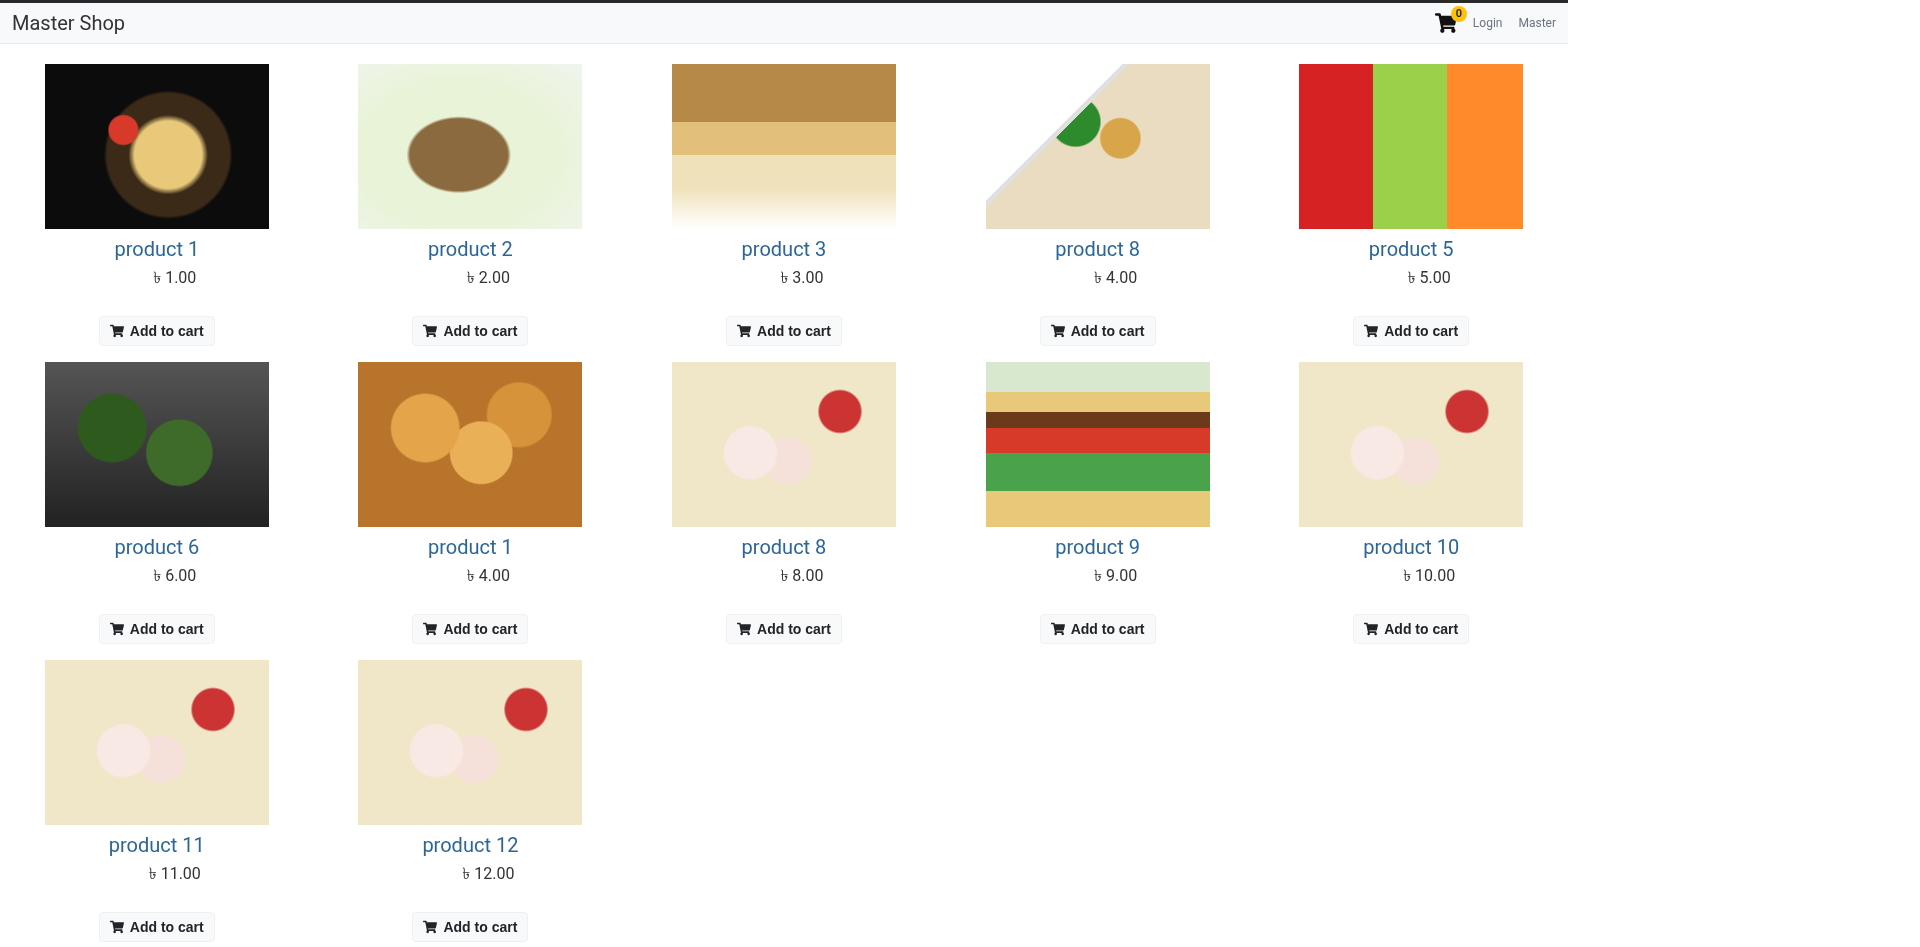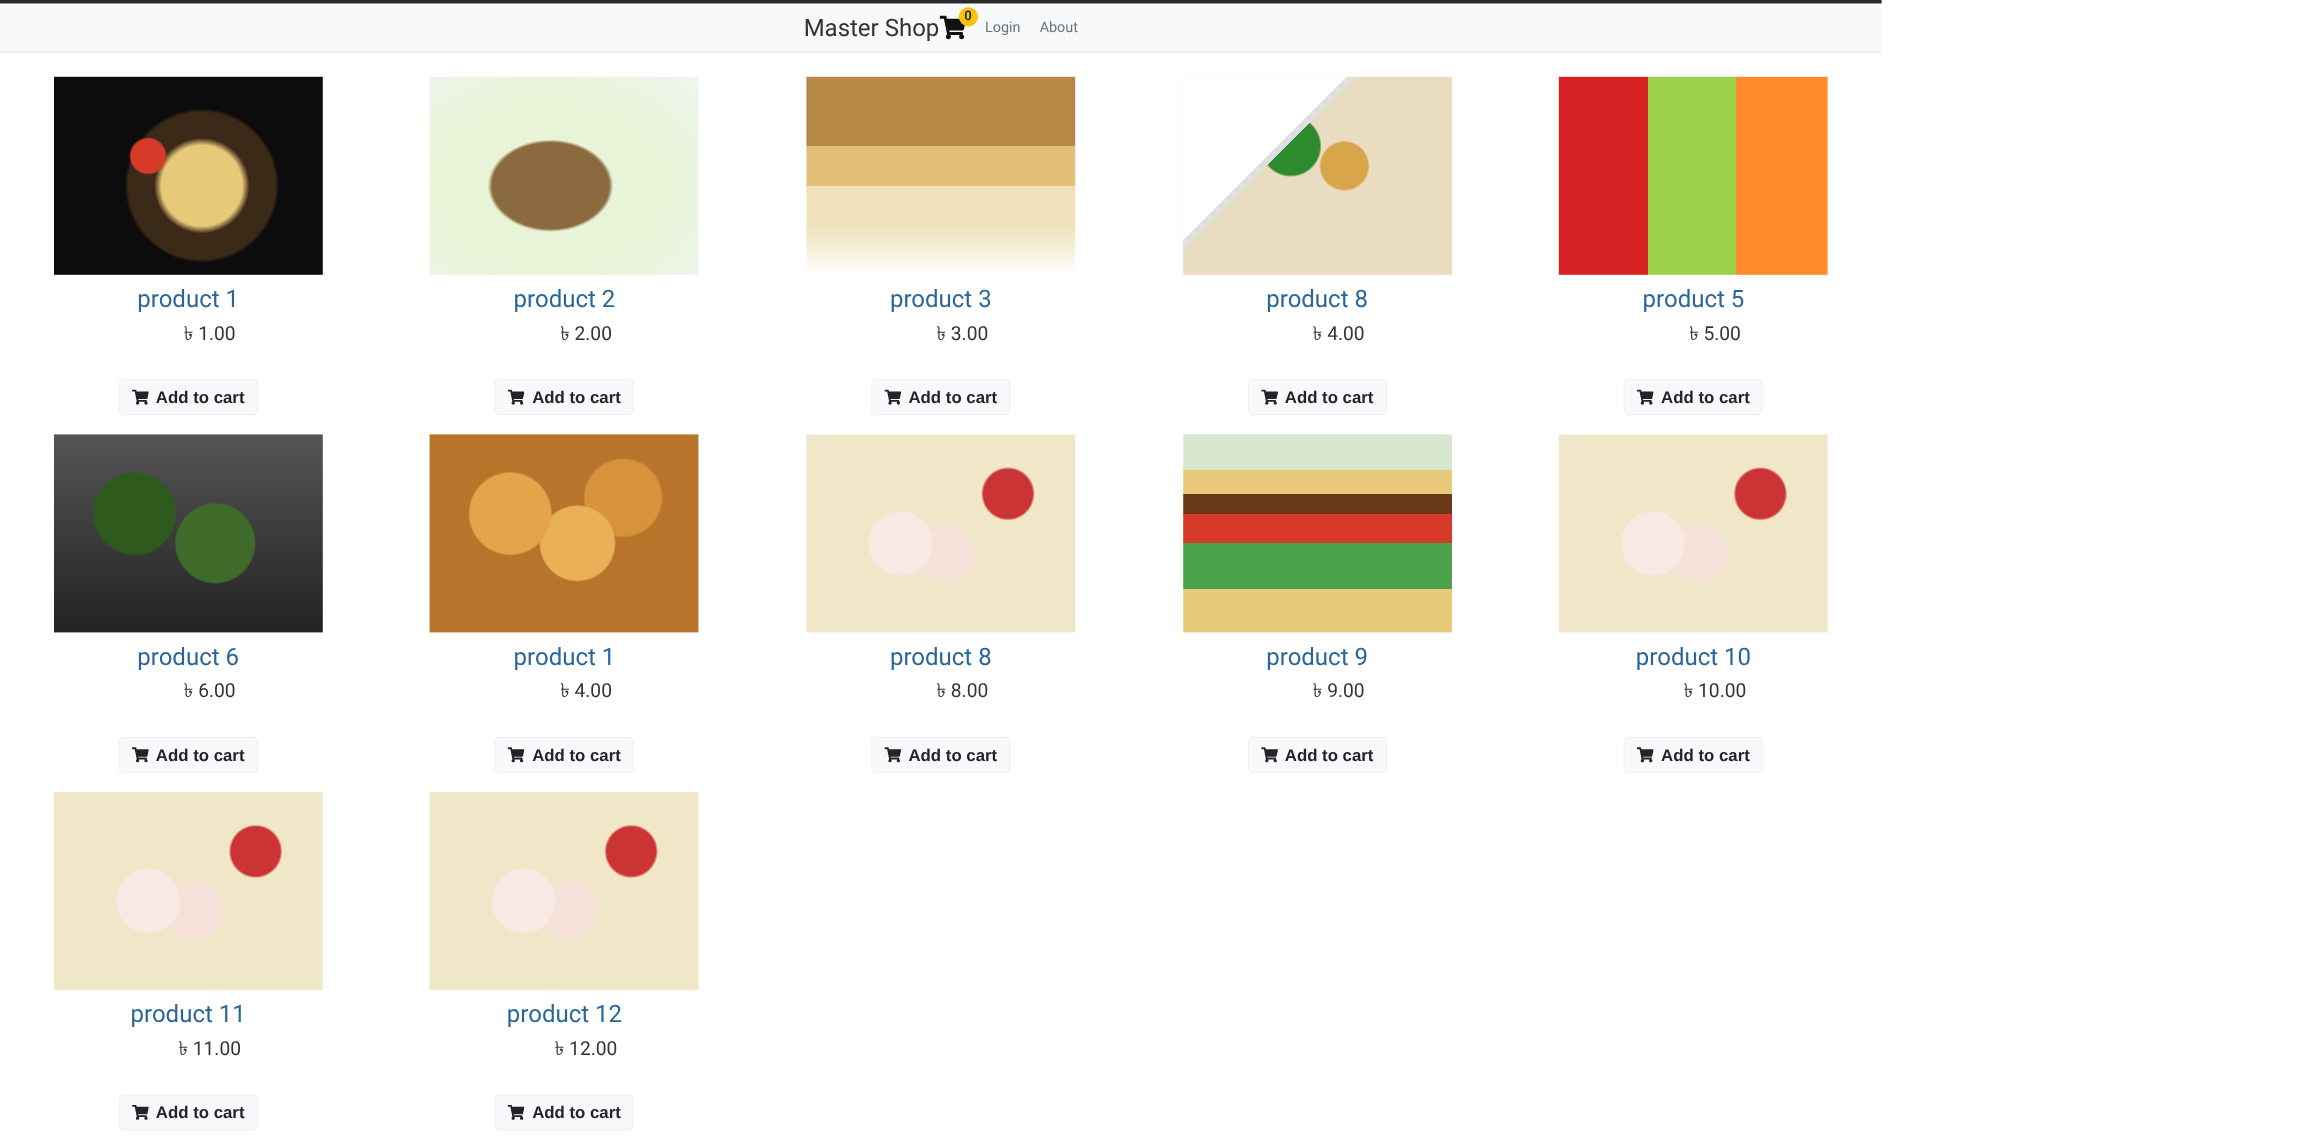--- a/index.html
+++ b/index.html
@@ -17,7 +17,7 @@
       background: #f8f9fa;
       display: flex;
       align-items: center;
-      justify-content: center;
+      justify-content: space-between;
       padding: 8px 12px;
       border-bottom: 1px solid #e7e7e7;
     }

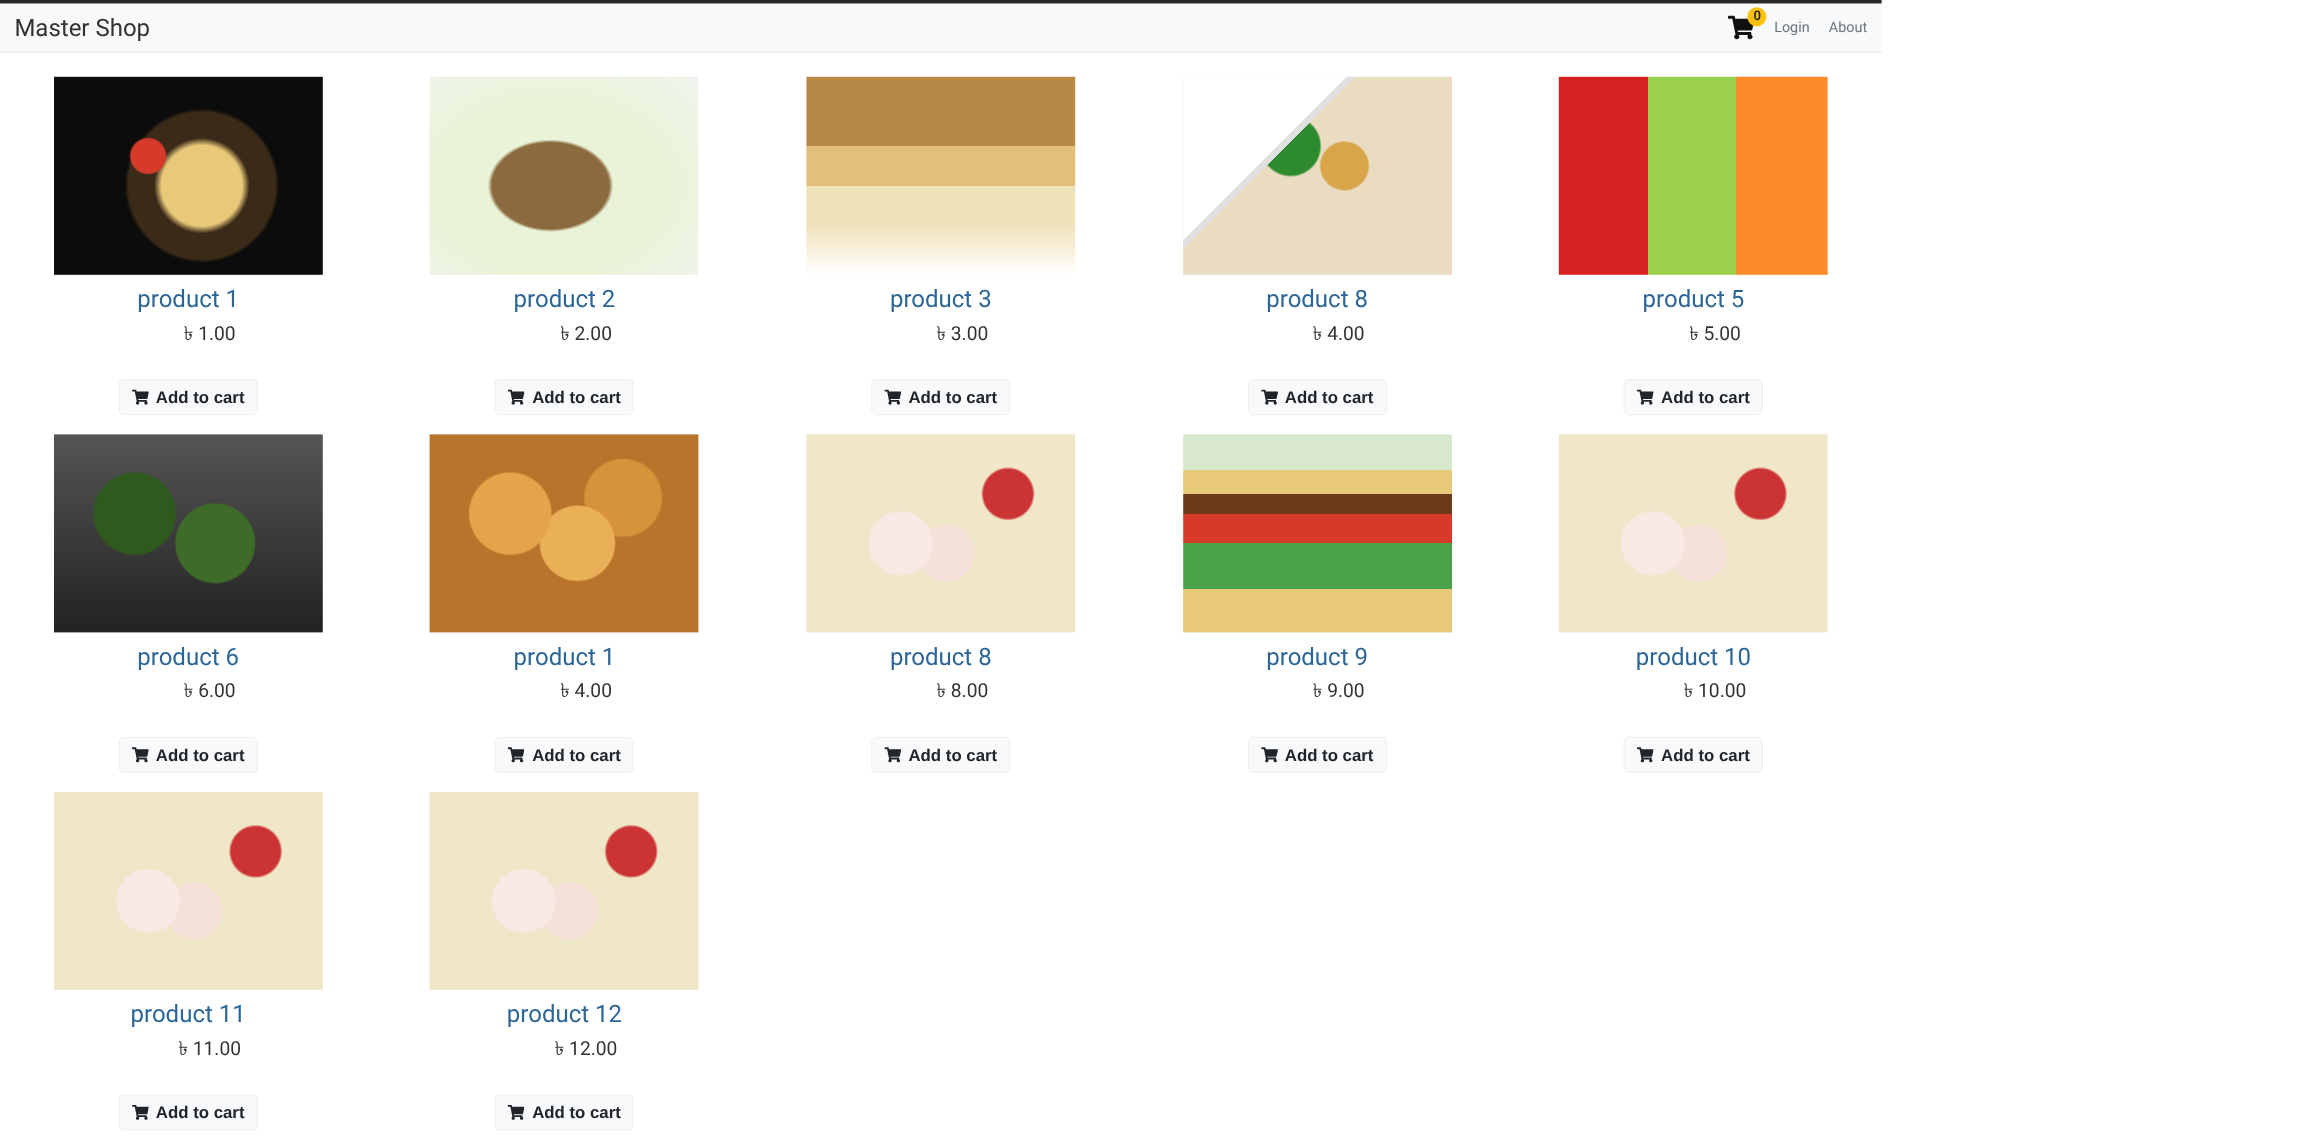--- a/index.html
+++ b/index.html
@@ -153,7 +153,7 @@
       <span class="cart-badge">0</span>
     </a>
     <a href="#" class="nav-link">Login</a>
-    <a href="#" class="nav-link">About</a>
+    <a href="#" class="nav-link">Master</a>
   </div>
 </nav>
 

